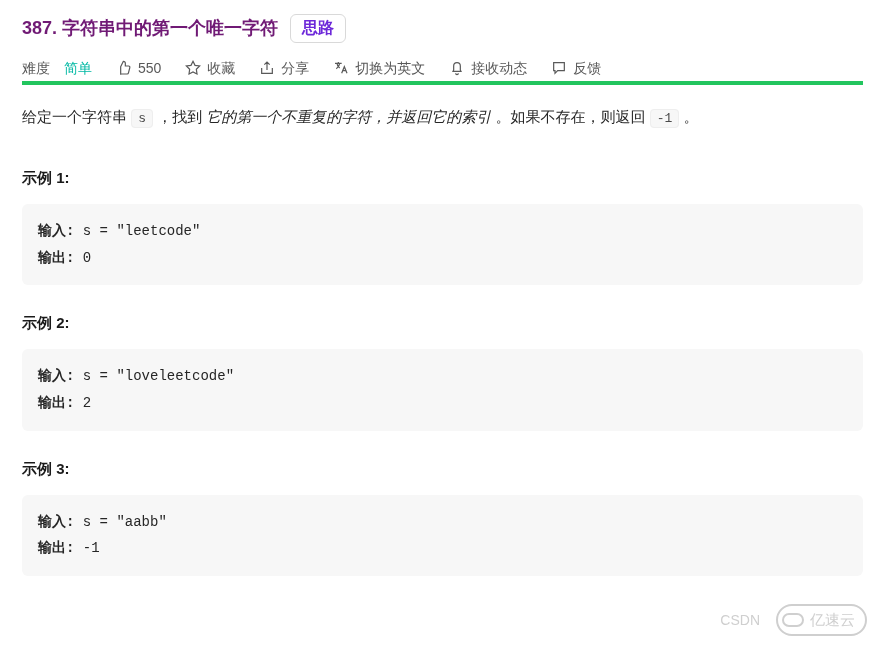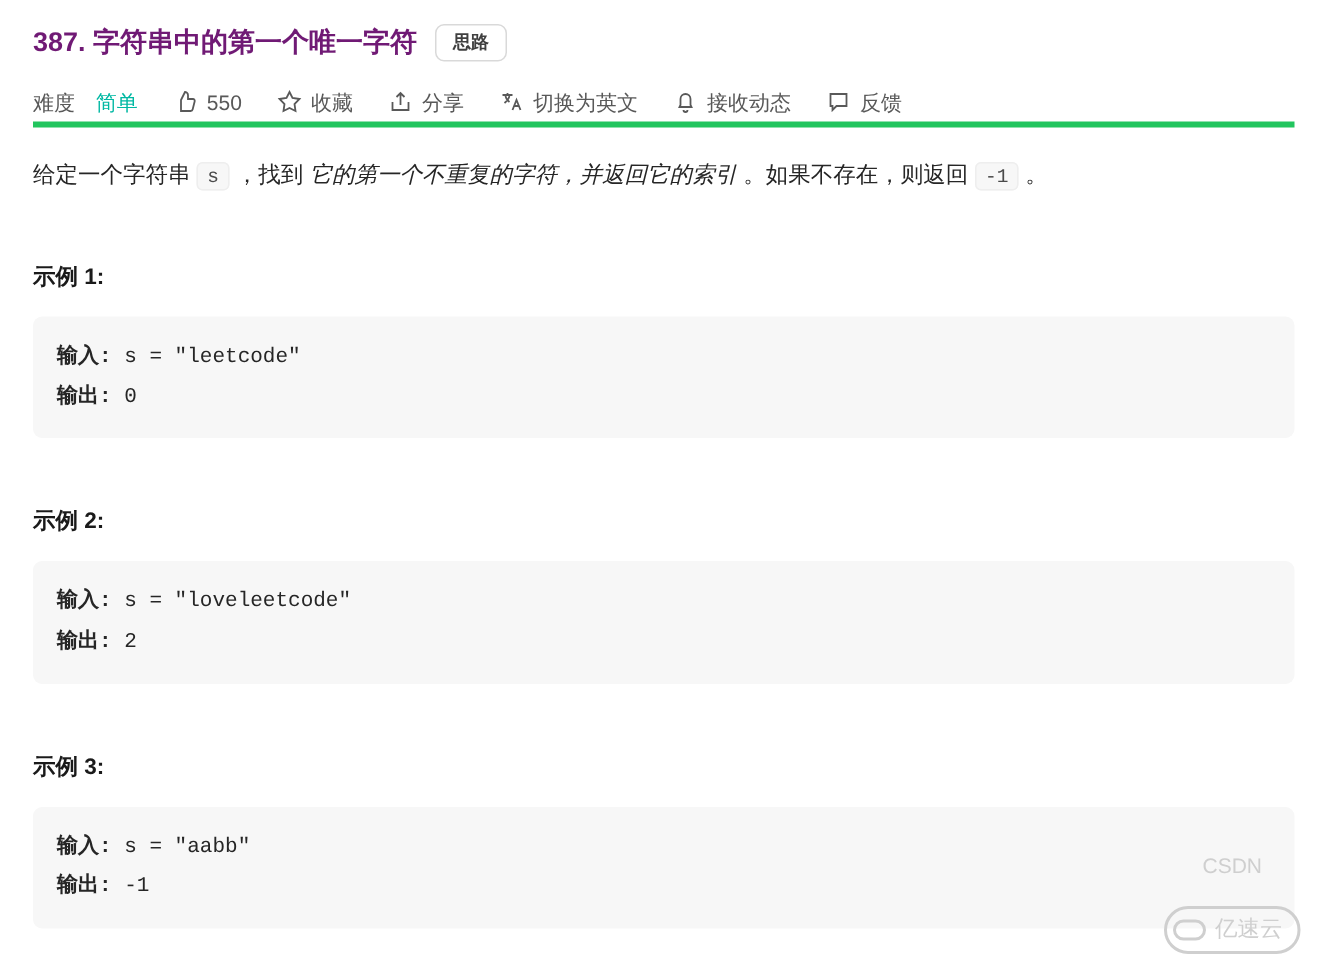--- a/index.html
+++ b/index.html
@@ -28,9 +28,9 @@
       background: #fff;
       border-radius: 6px;
       padding: 3px 11px;
-      font-size: 12px;
+      font-size: 16px;
       font-weight: 600;
-      color: #404040;
+      color: #6d28d9;
       cursor: pointer;
     }
     .toolbar {

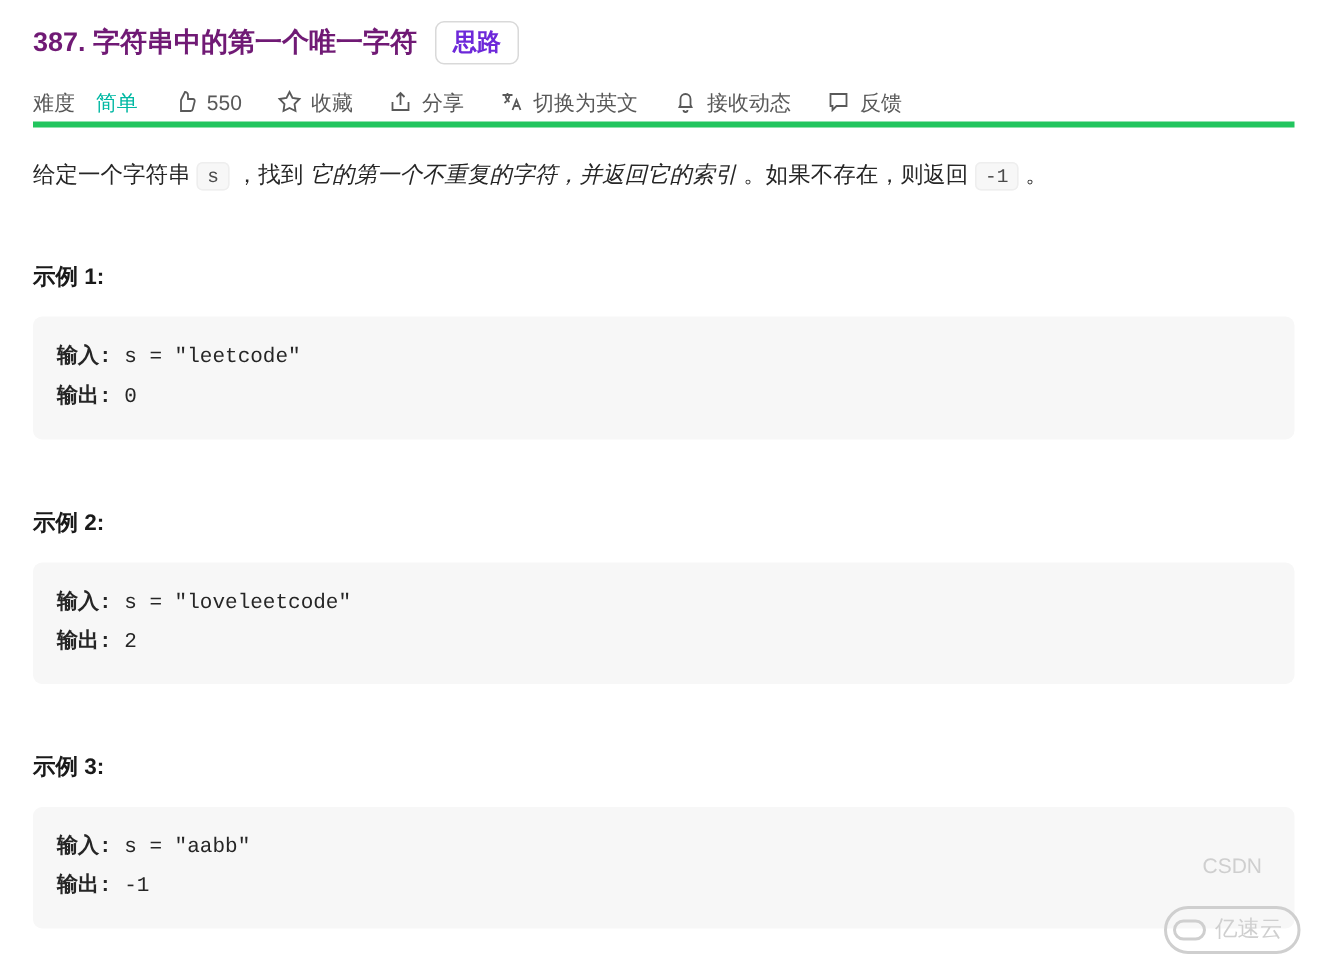--- a/index.html
+++ b/index.html
@@ -81,7 +81,6 @@
       font-size: 15px;
       margin-bottom: 14px;
       color: #1a1a1a;
-      margin-top: 44px;
     }
     .code-block {
       background: #f7f7f7;

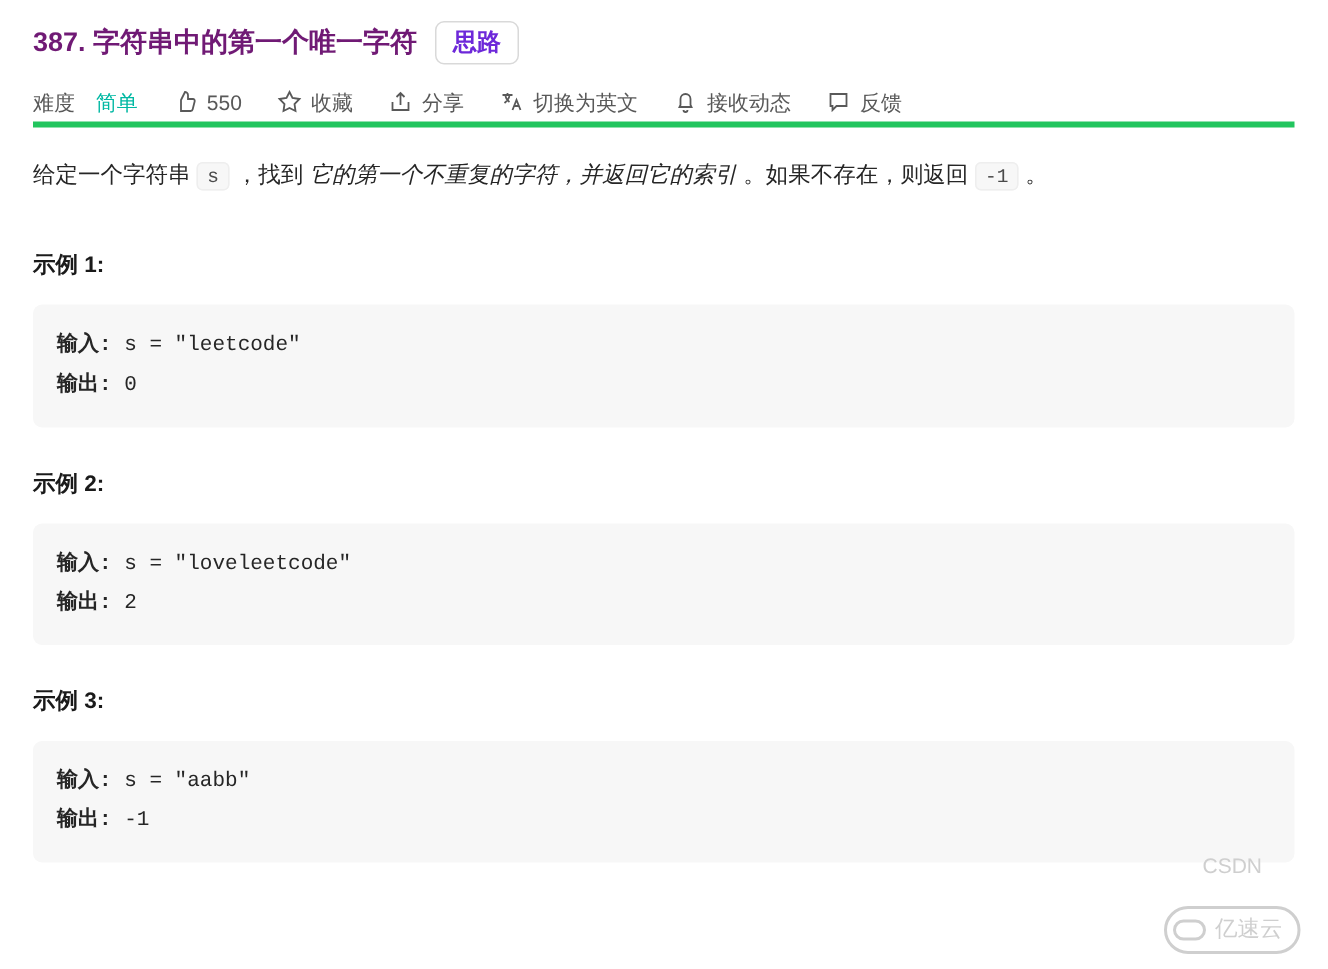--- a/index.html
+++ b/index.html
@@ -103,7 +103,6 @@
       gap: 16px;
       color: #cfcfcf;
       font-size: 14px;
-      flex-direction: column;
     }
     .everywhere {
       display: inline-flex;

